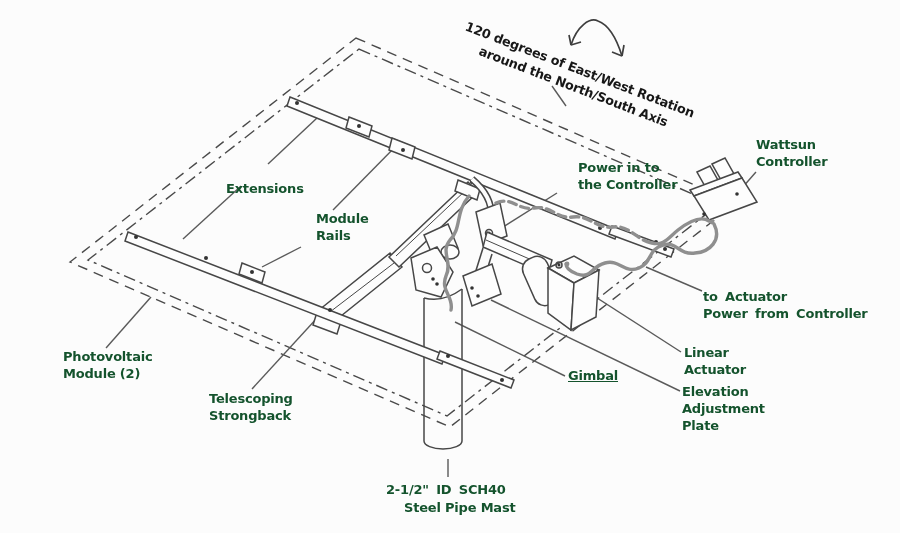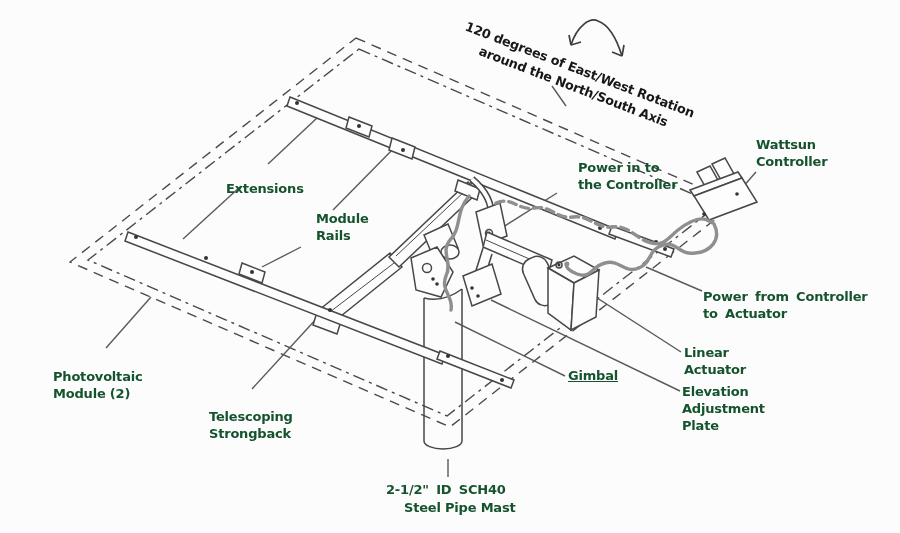--- a/index.html
+++ b/index.html
@@ -191,8 +191,8 @@
 </div>
 
 <div class="lbl" style="left:703px;top:288px;">
+  <span class="ln ws2">to  Actuator</span>
   <span class="ln ws2">Power  from  Controller</span>
-  <span class="ln ws2">to  Actuator</span>
 </div>
 
 <div class="lbl" style="left:682px;top:383px;">

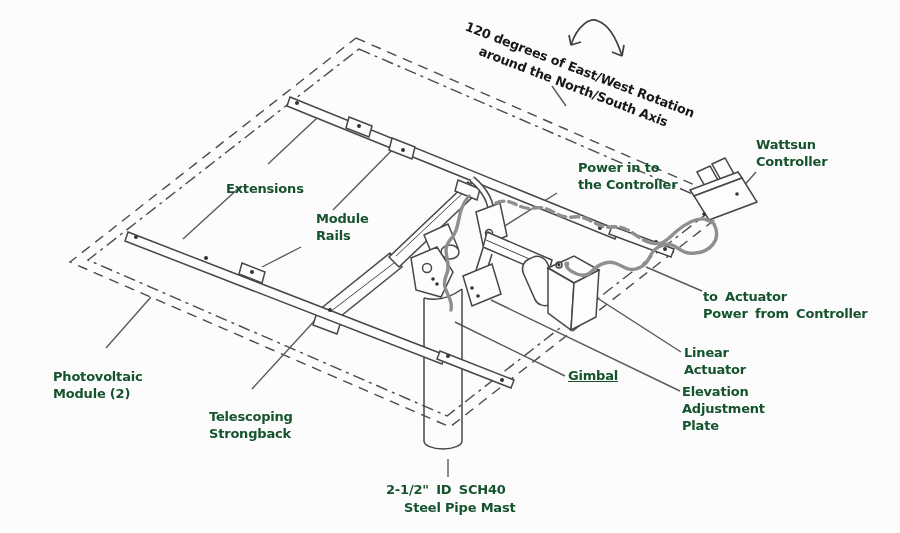--- a/index.html
+++ b/index.html
@@ -176,7 +176,7 @@
   <span class="ln">Rails</span>
 </div>
 
-<div class="lbl" style="left:53px;top:348px;margin-top:20px;">
+<div class="lbl" style="left:63px;top:348px;">
   <span class="ln">Photovoltaic</span>
   <span class="ln">Module (2)</span>
 </div>

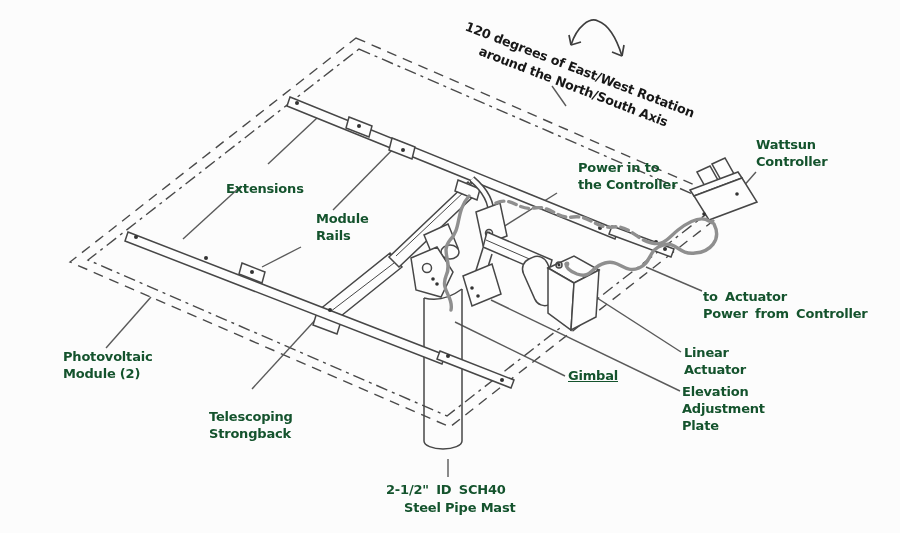--- a/index.html
+++ b/index.html
@@ -181,7 +181,7 @@
   <span class="ln">Module (2)</span>
 </div>
 
-<div class="lbl" style="left:209px;top:408px;">
+<div class="lbl" style="left:209px;top:390px;">
   <span class="ln">Telescoping</span>
   <span class="ln">Strongback</span>
 </div>

